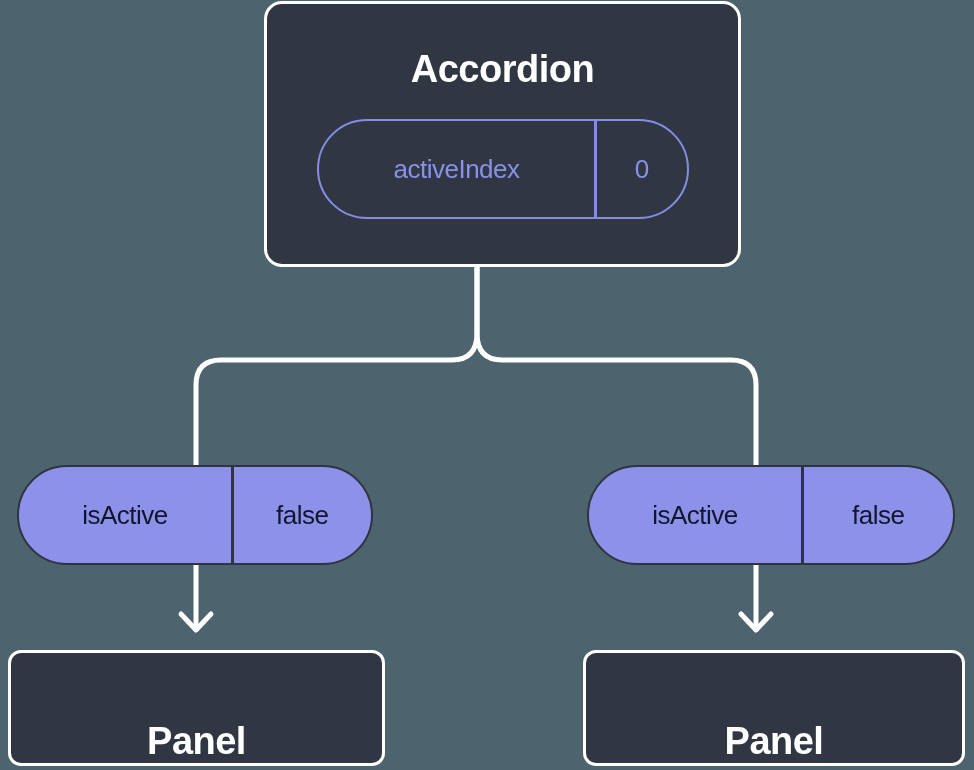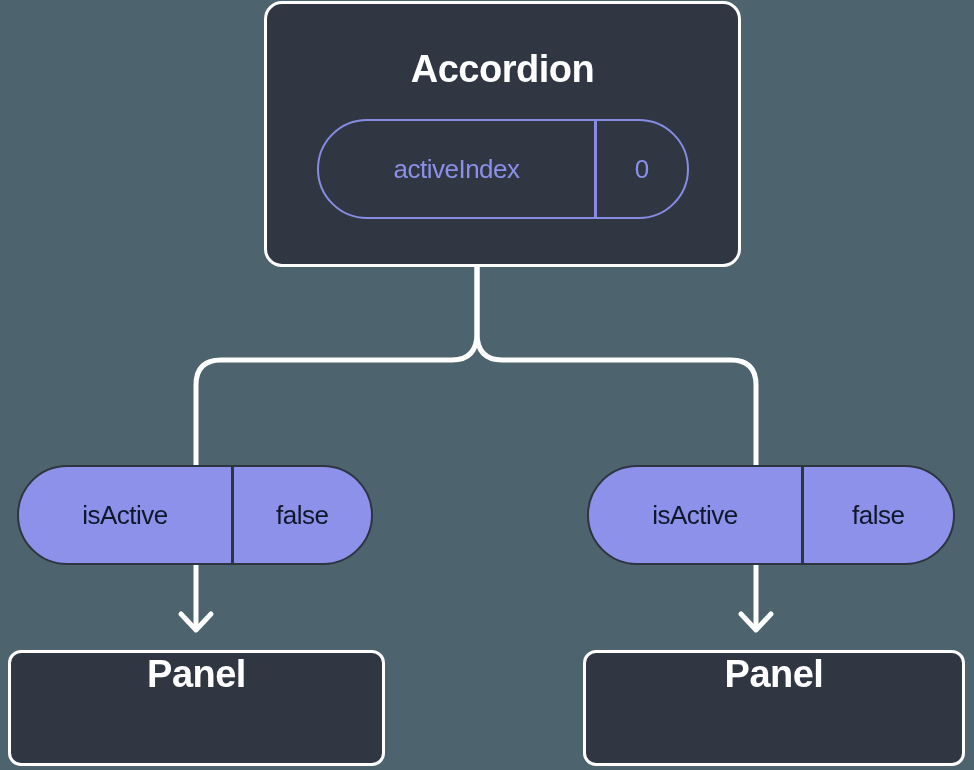--- a/index.html
+++ b/index.html
@@ -86,7 +86,7 @@
     height: 116px;
     border-radius: 13px;
     display: flex;
-    align-items: flex-start;
+    align-items: flex-end;
     justify-content: center;
   }
   #left-panel  { left: 8px;   width: 377px; }

